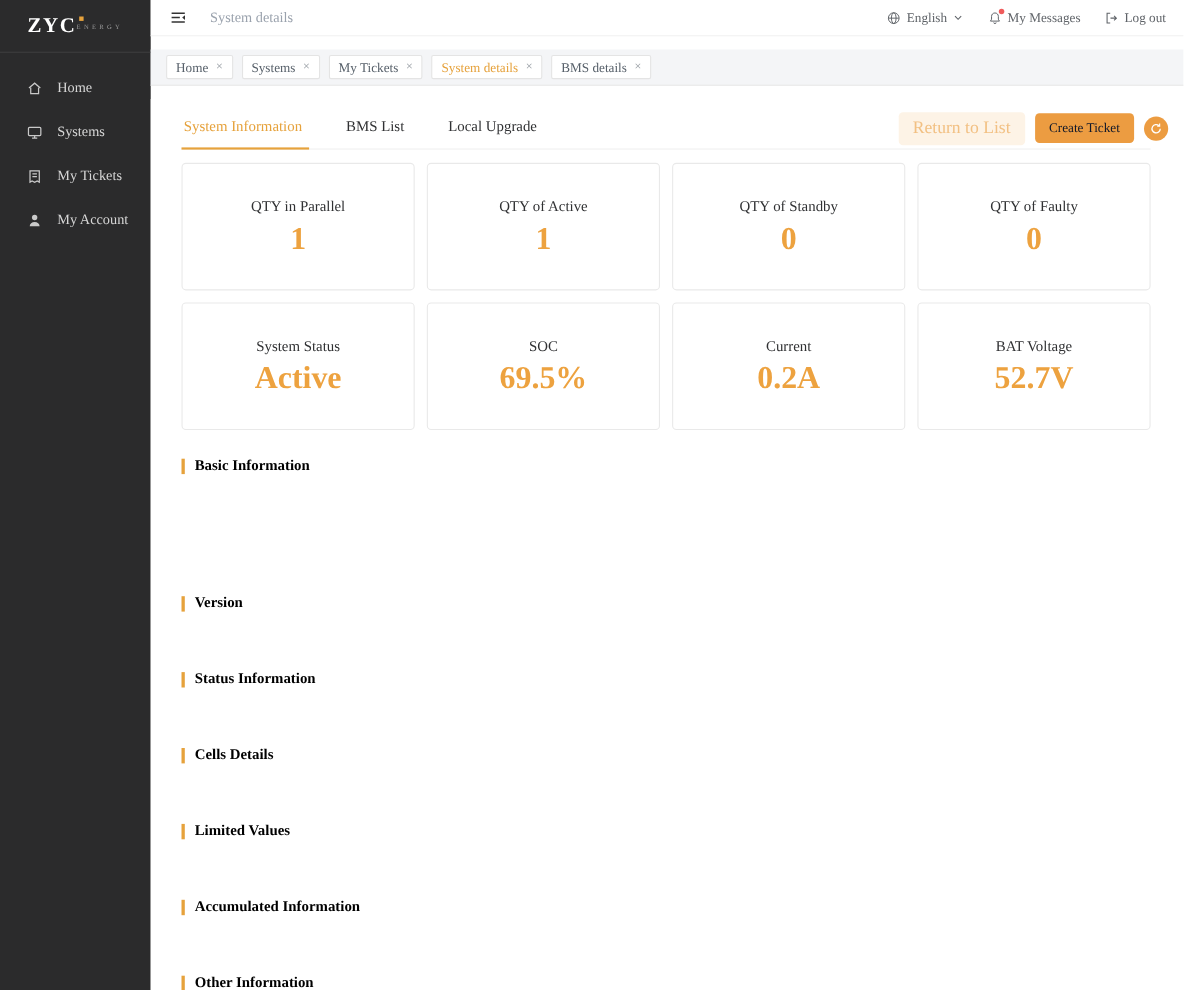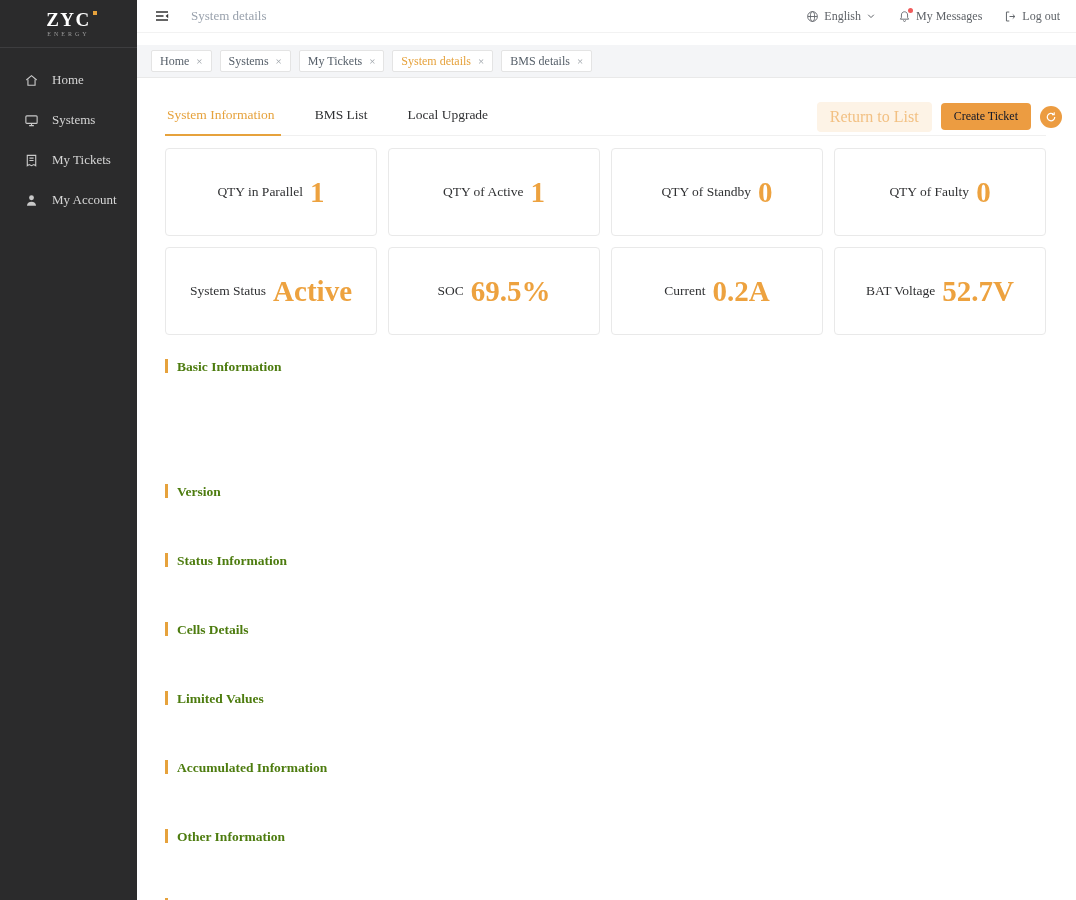--- a/index.html
+++ b/index.html
@@ -10,7 +10,7 @@
 
   
   .sidebar { width:137px; flex-shrink:0; background:var(--sidebar-bg); color:#d6d6d6; display:flex; flex-direction:column; }
-  .logo { height:48px; display:flex; flex-direction:column; align-items:center; justify-content:center; border-bottom:1px solid #3d3d3f; cursor:pointer; }
+  .logo { height:48px; display:flex; flex-direction:row; align-items:center; justify-content:center; border-bottom:1px solid #3d3d3f; cursor:pointer; }
   .logo-row { position:relative; color:#fff; font-size:19px; font-weight:700; letter-spacing:1.5px; line-height:1; }
   .logo-dot { position:absolute; right:-6px; top:1px; width:4px; height:4px; background:var(--accent); }
   .logo-sub { font-size:6px; letter-spacing:3px; color:#9a9a9a; margin-top:2px; }

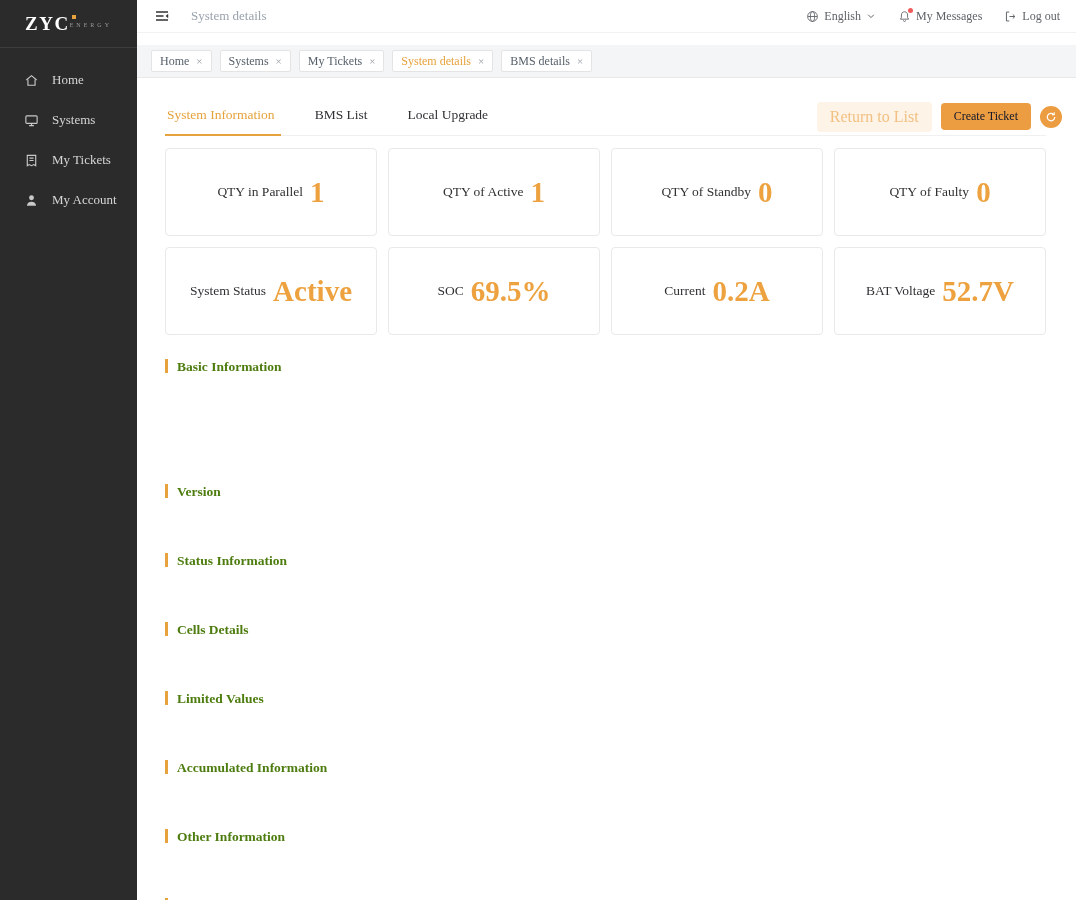--- a/index.html
+++ b/index.html
@@ -51,7 +51,7 @@
 
   
   .cards { display:grid; grid-template-columns:repeat(4,1fr); gap:11px; margin-top:12px; }
-  .card { border:1px solid #e9e9e9; border-radius:4px; height:88px; background:#fff; display:flex; flex-direction:row; align-items:center; justify-content:center; gap:7px; }
+  .card { border:1px solid #e9e9e9; border-radius:4px; height:116px; background:#fff; display:flex; flex-direction:column; align-items:center; justify-content:center; gap:7px; }
   .card-label { font-size:13.5px; color:#303133; }
   .card-value { font-size:29px; font-weight:700; color:#EDA23F; line-height:1; }
 

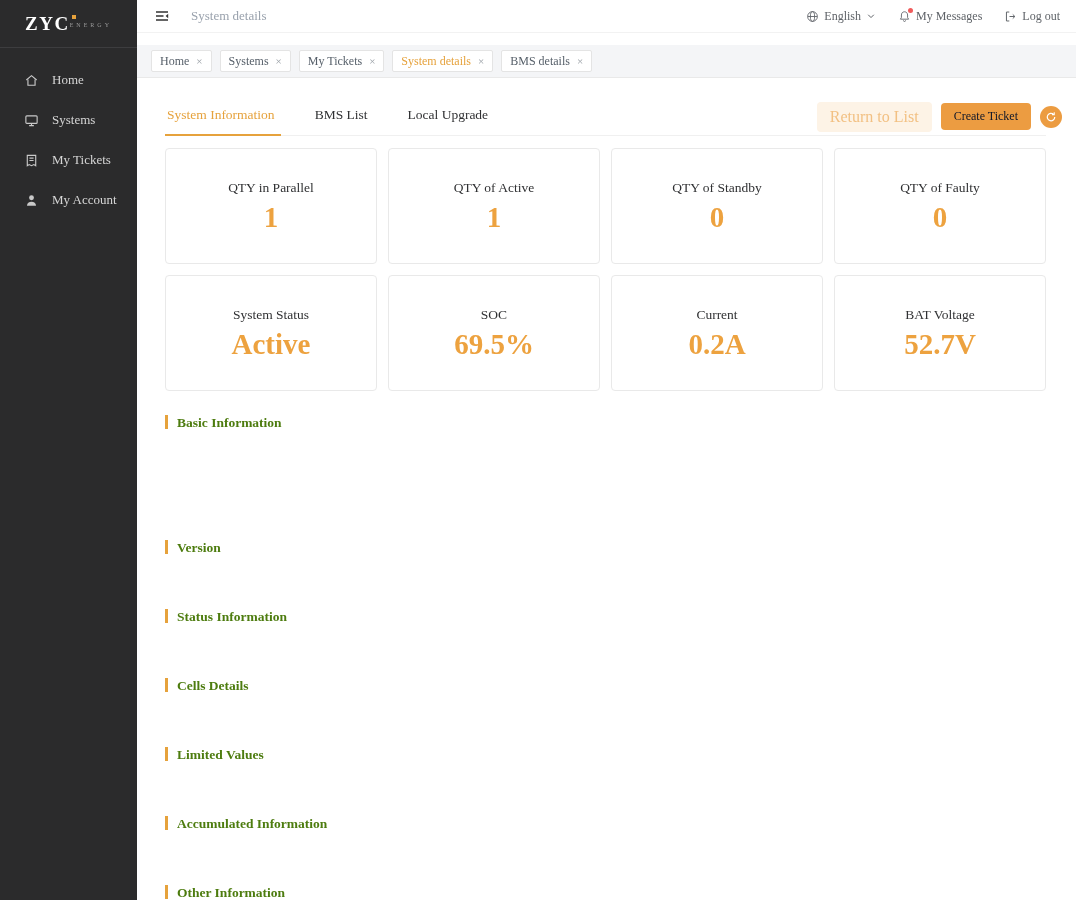--- a/index.html
+++ b/index.html
@@ -58,7 +58,7 @@
   
   .sections { }
   .section { margin-top:24px; }
-  .section-title { display:flex; align-items:flex-start; gap:9px; font-size:13.5px; font-weight:600; color:#4d7c0f; }
+  .section-title { display:flex; align-items:flex-end; gap:9px; font-size:13.5px; font-weight:600; color:#000000; }
   .section-bar { width:3px; height:14px; background:var(--accent); }
   .fields { display:grid; grid-template-columns:repeat(4,1fr); row-gap:12px; margin-top:13px; }
   .fields:empty { display:none; }

